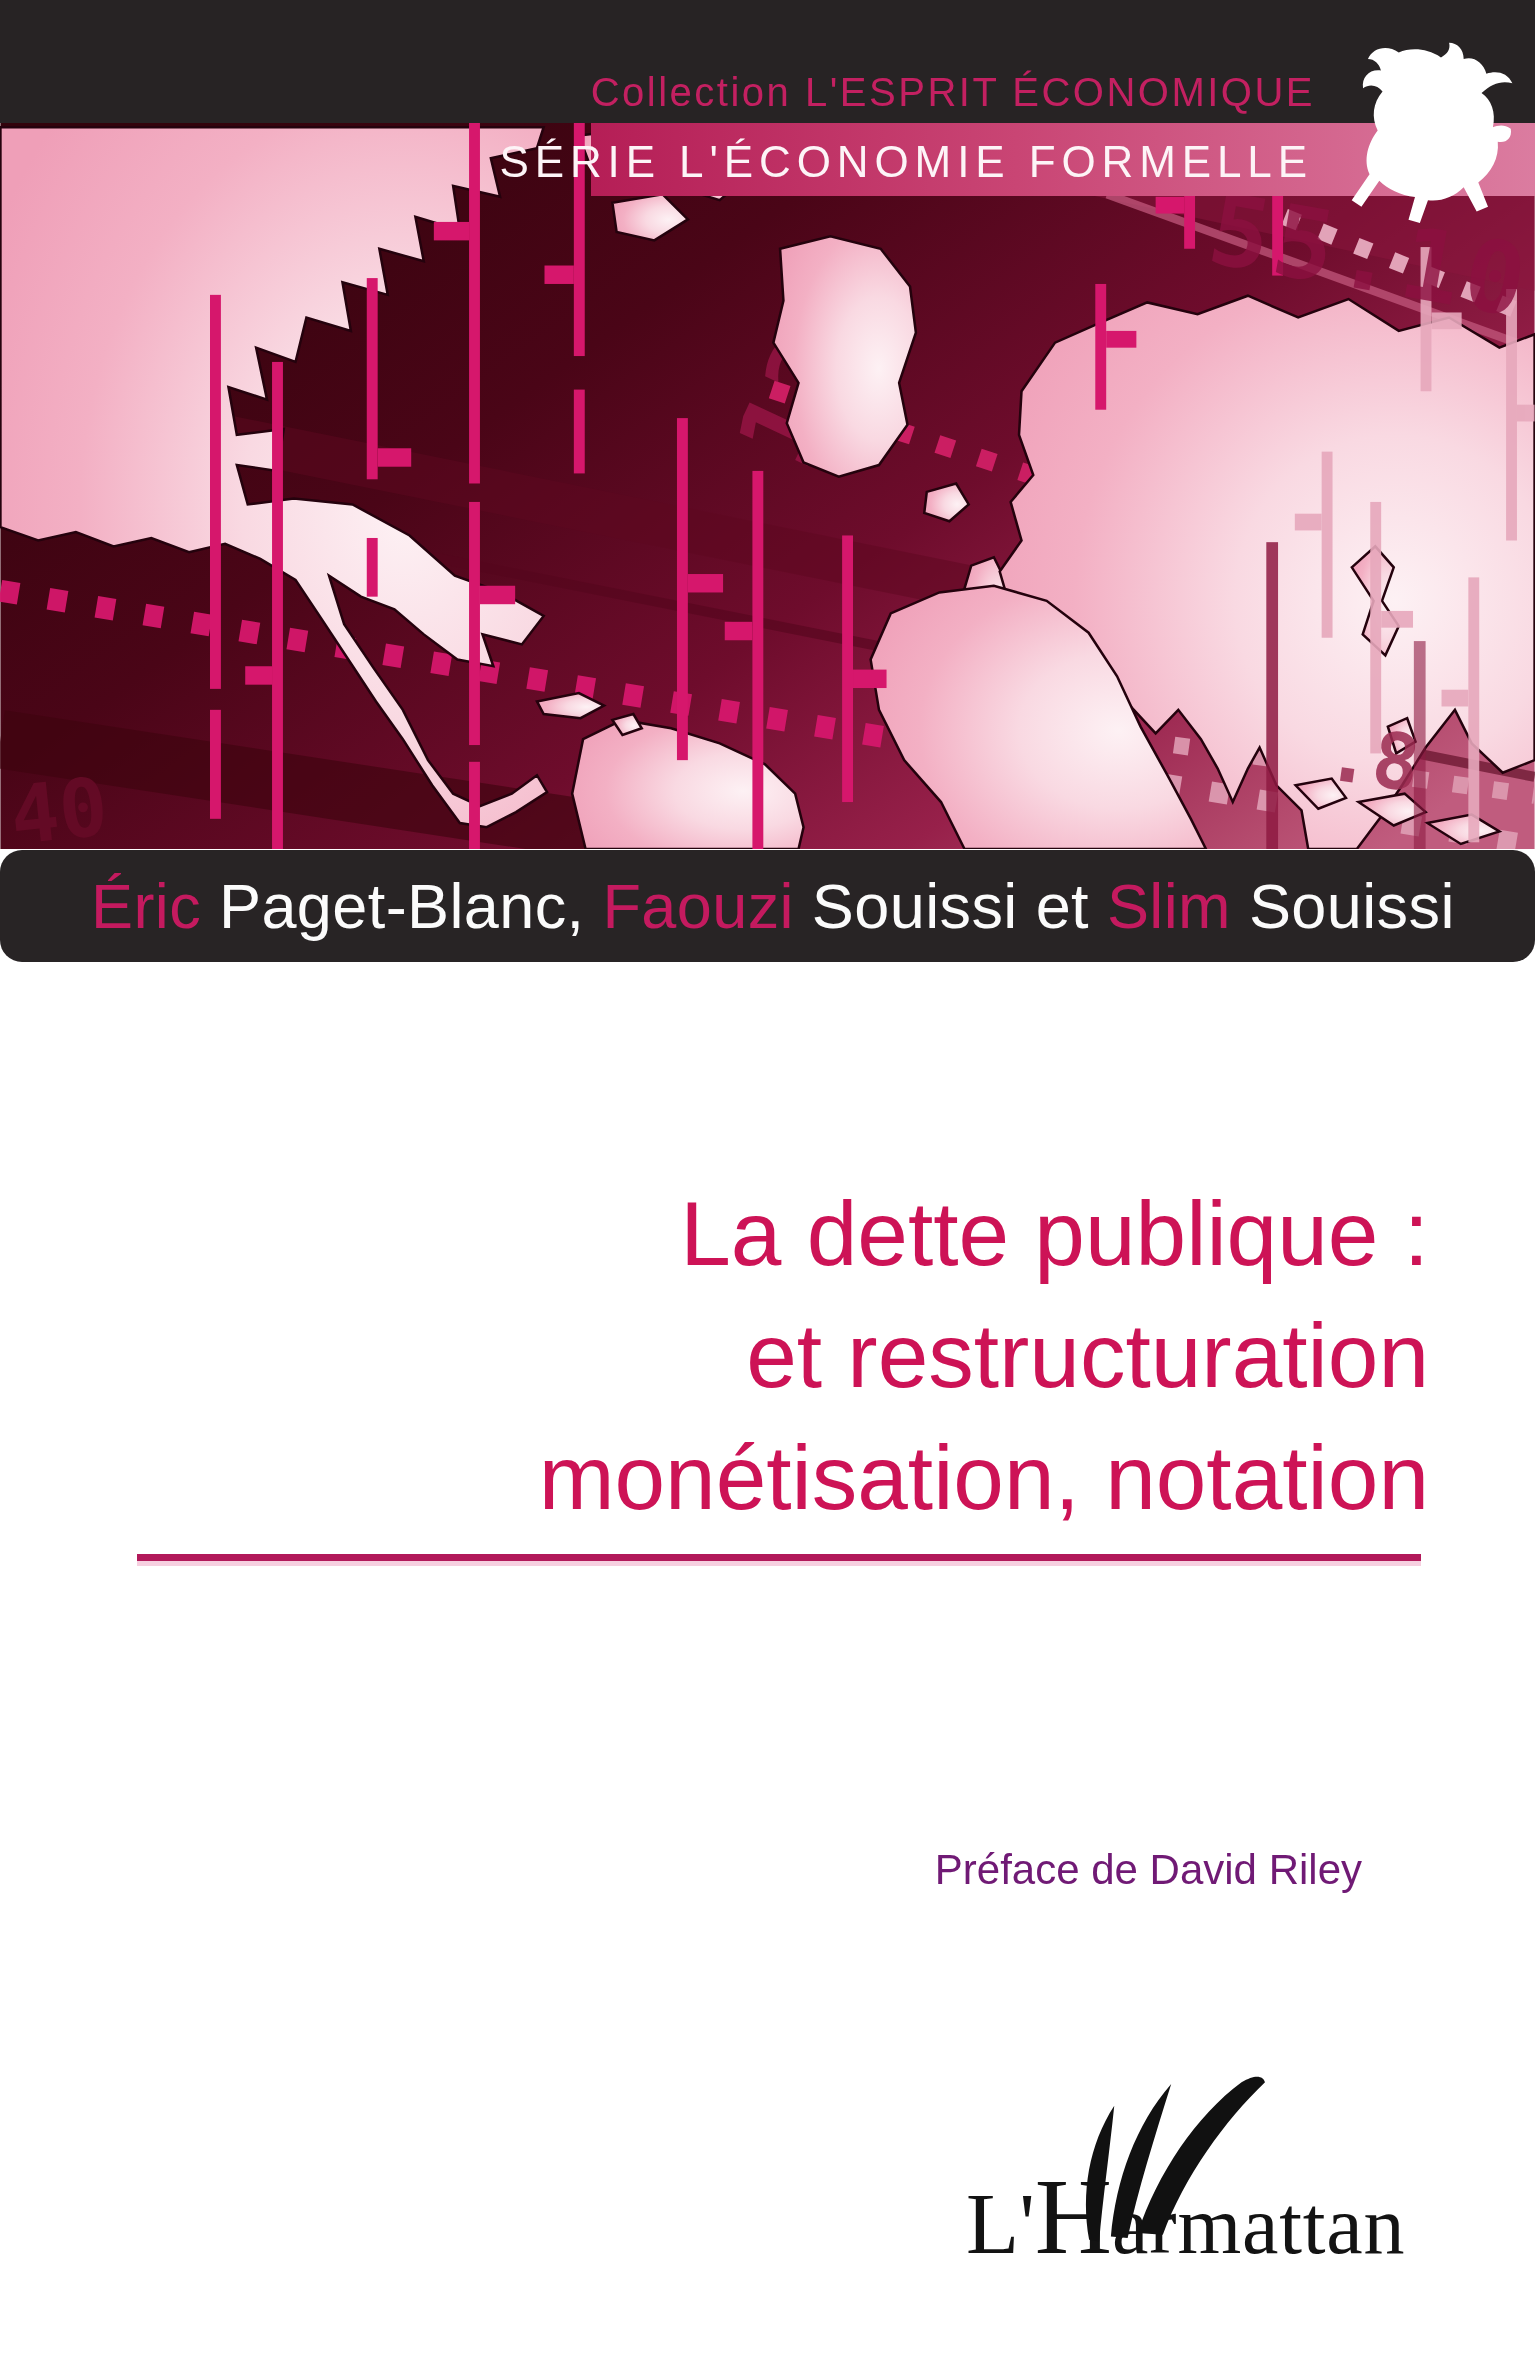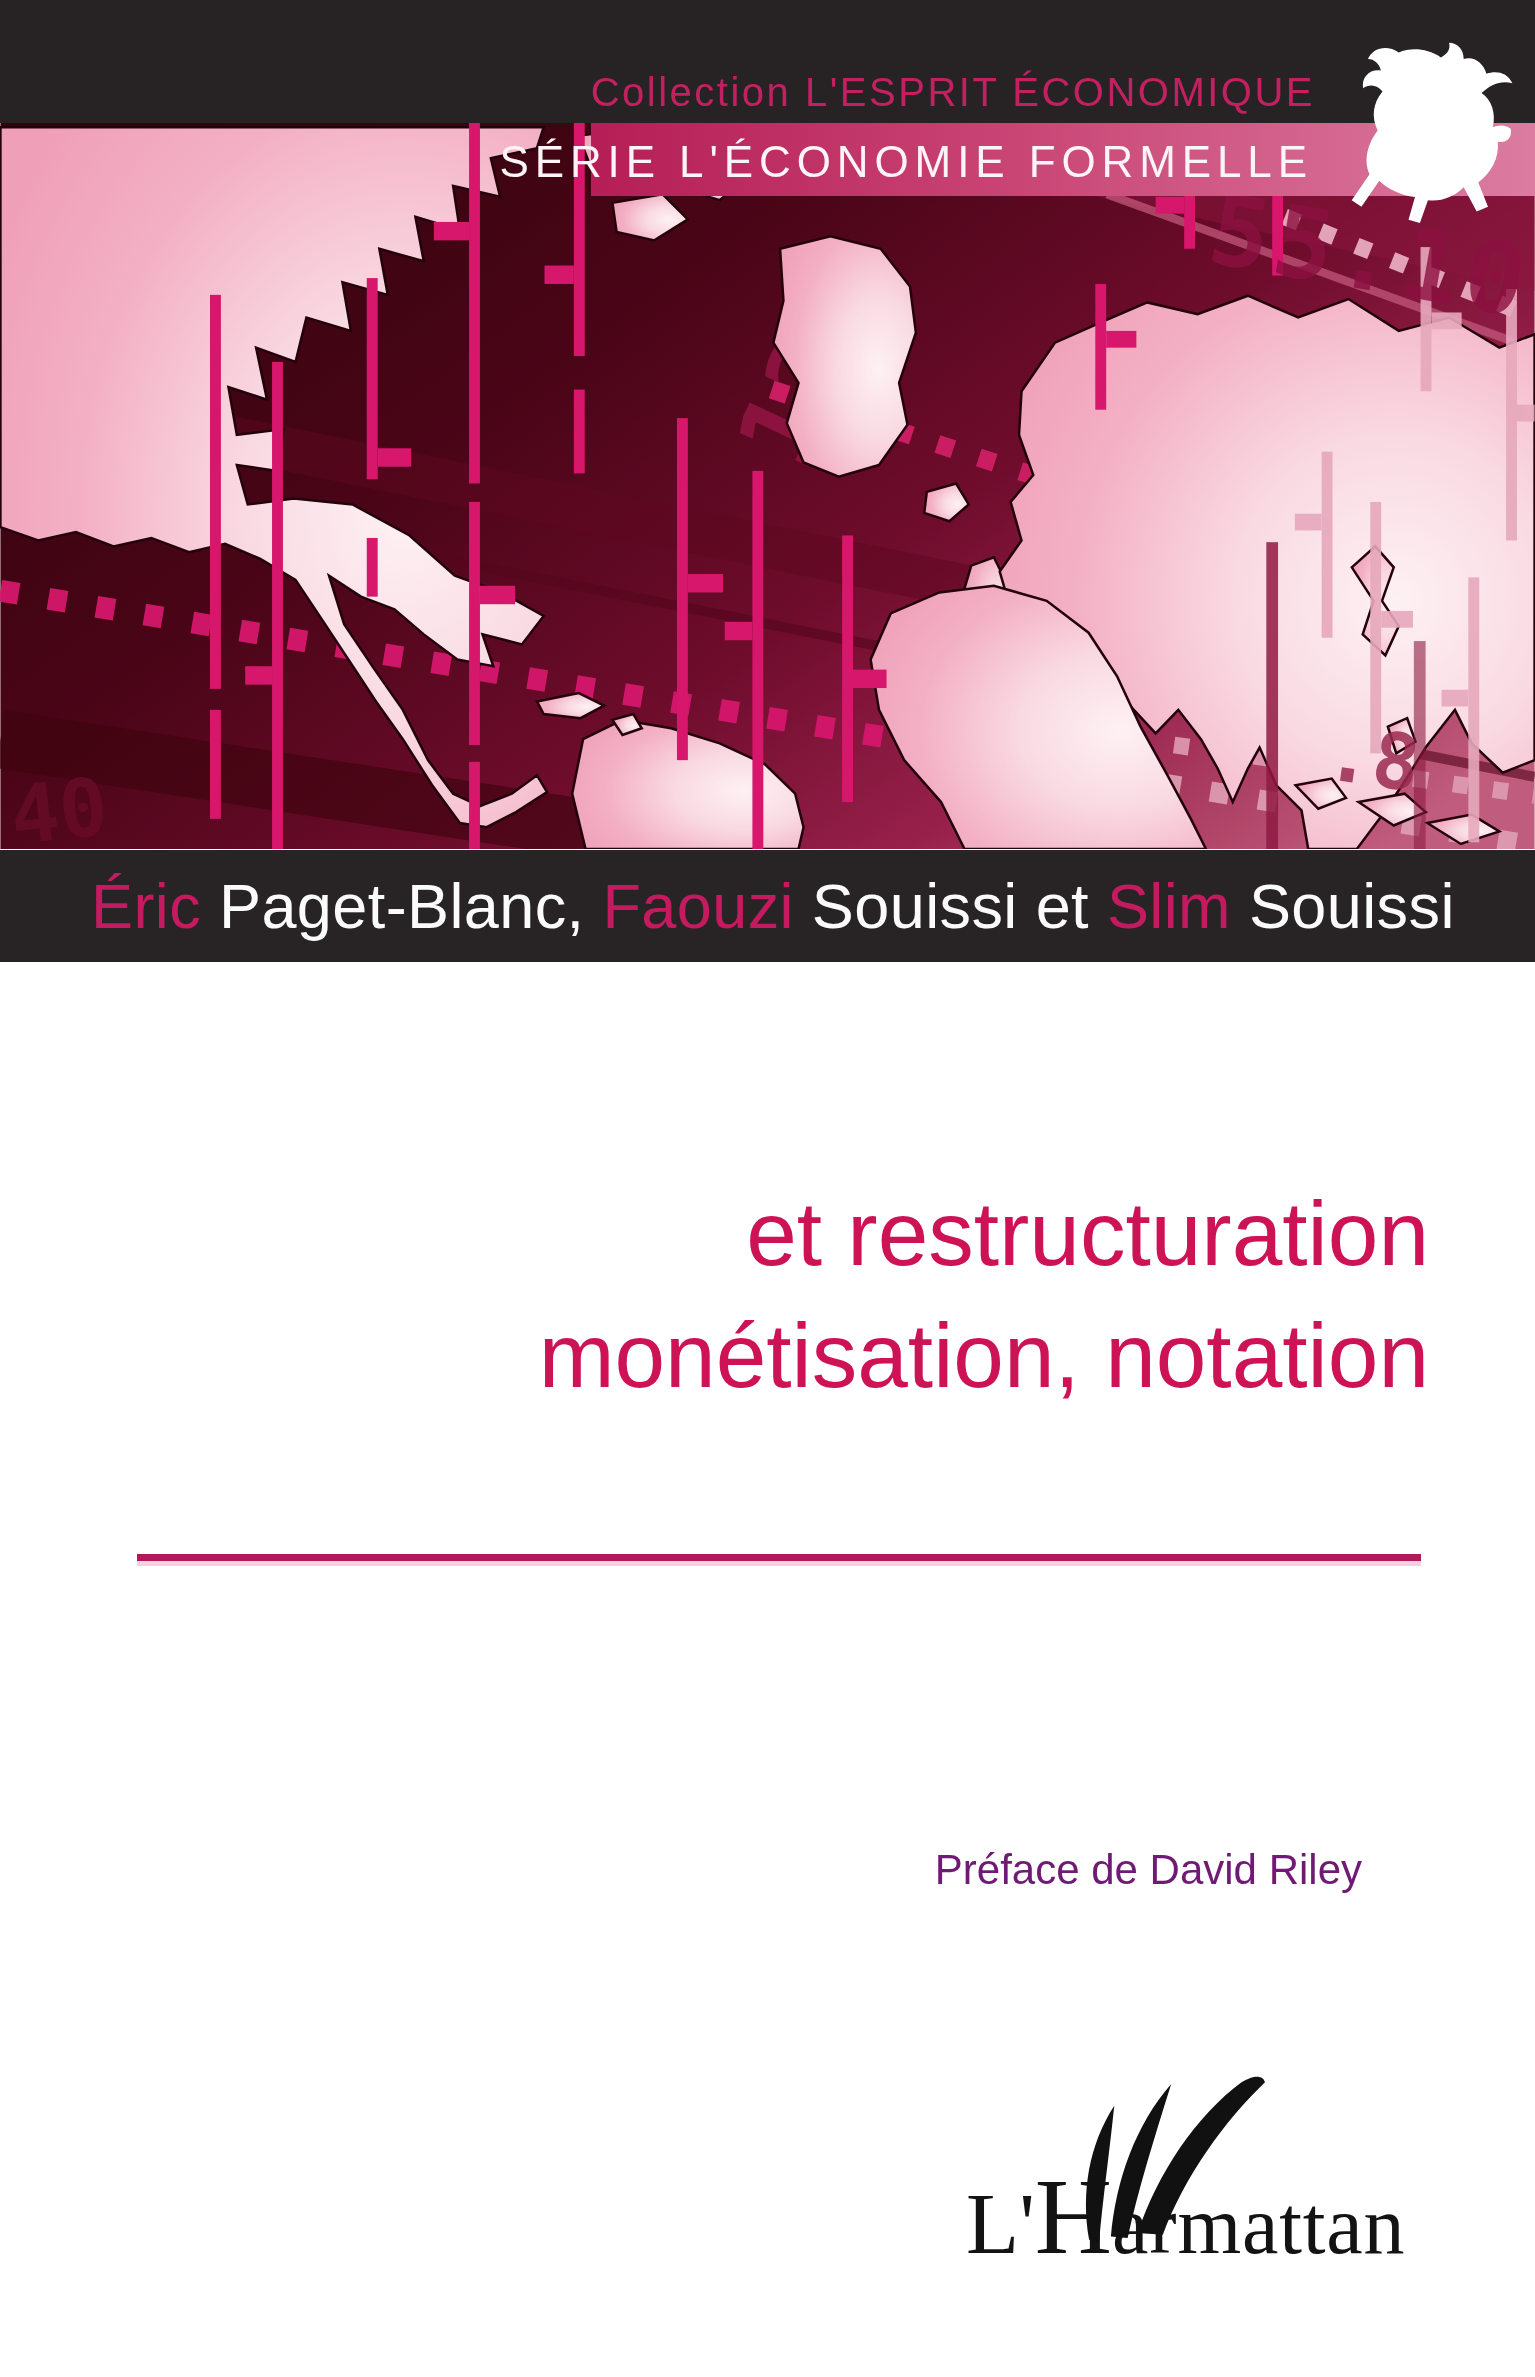--- a/index.html
+++ b/index.html
@@ -30,7 +30,7 @@
   
   .author-band{
     position:absolute;left:0;top:850px;width:1535px;height:112px;background:#282425;
-    display:flex;align-items:center;z-index:5;
+    display:flex;align-items:center;z-index:5;border-radius:22px;
   }
   .author-line{margin-left:91px;font-size:63px;color:#FBFBFB;white-space:pre;letter-spacing:0.4px;}
   .author-line .accent{color:#C41A5F;}

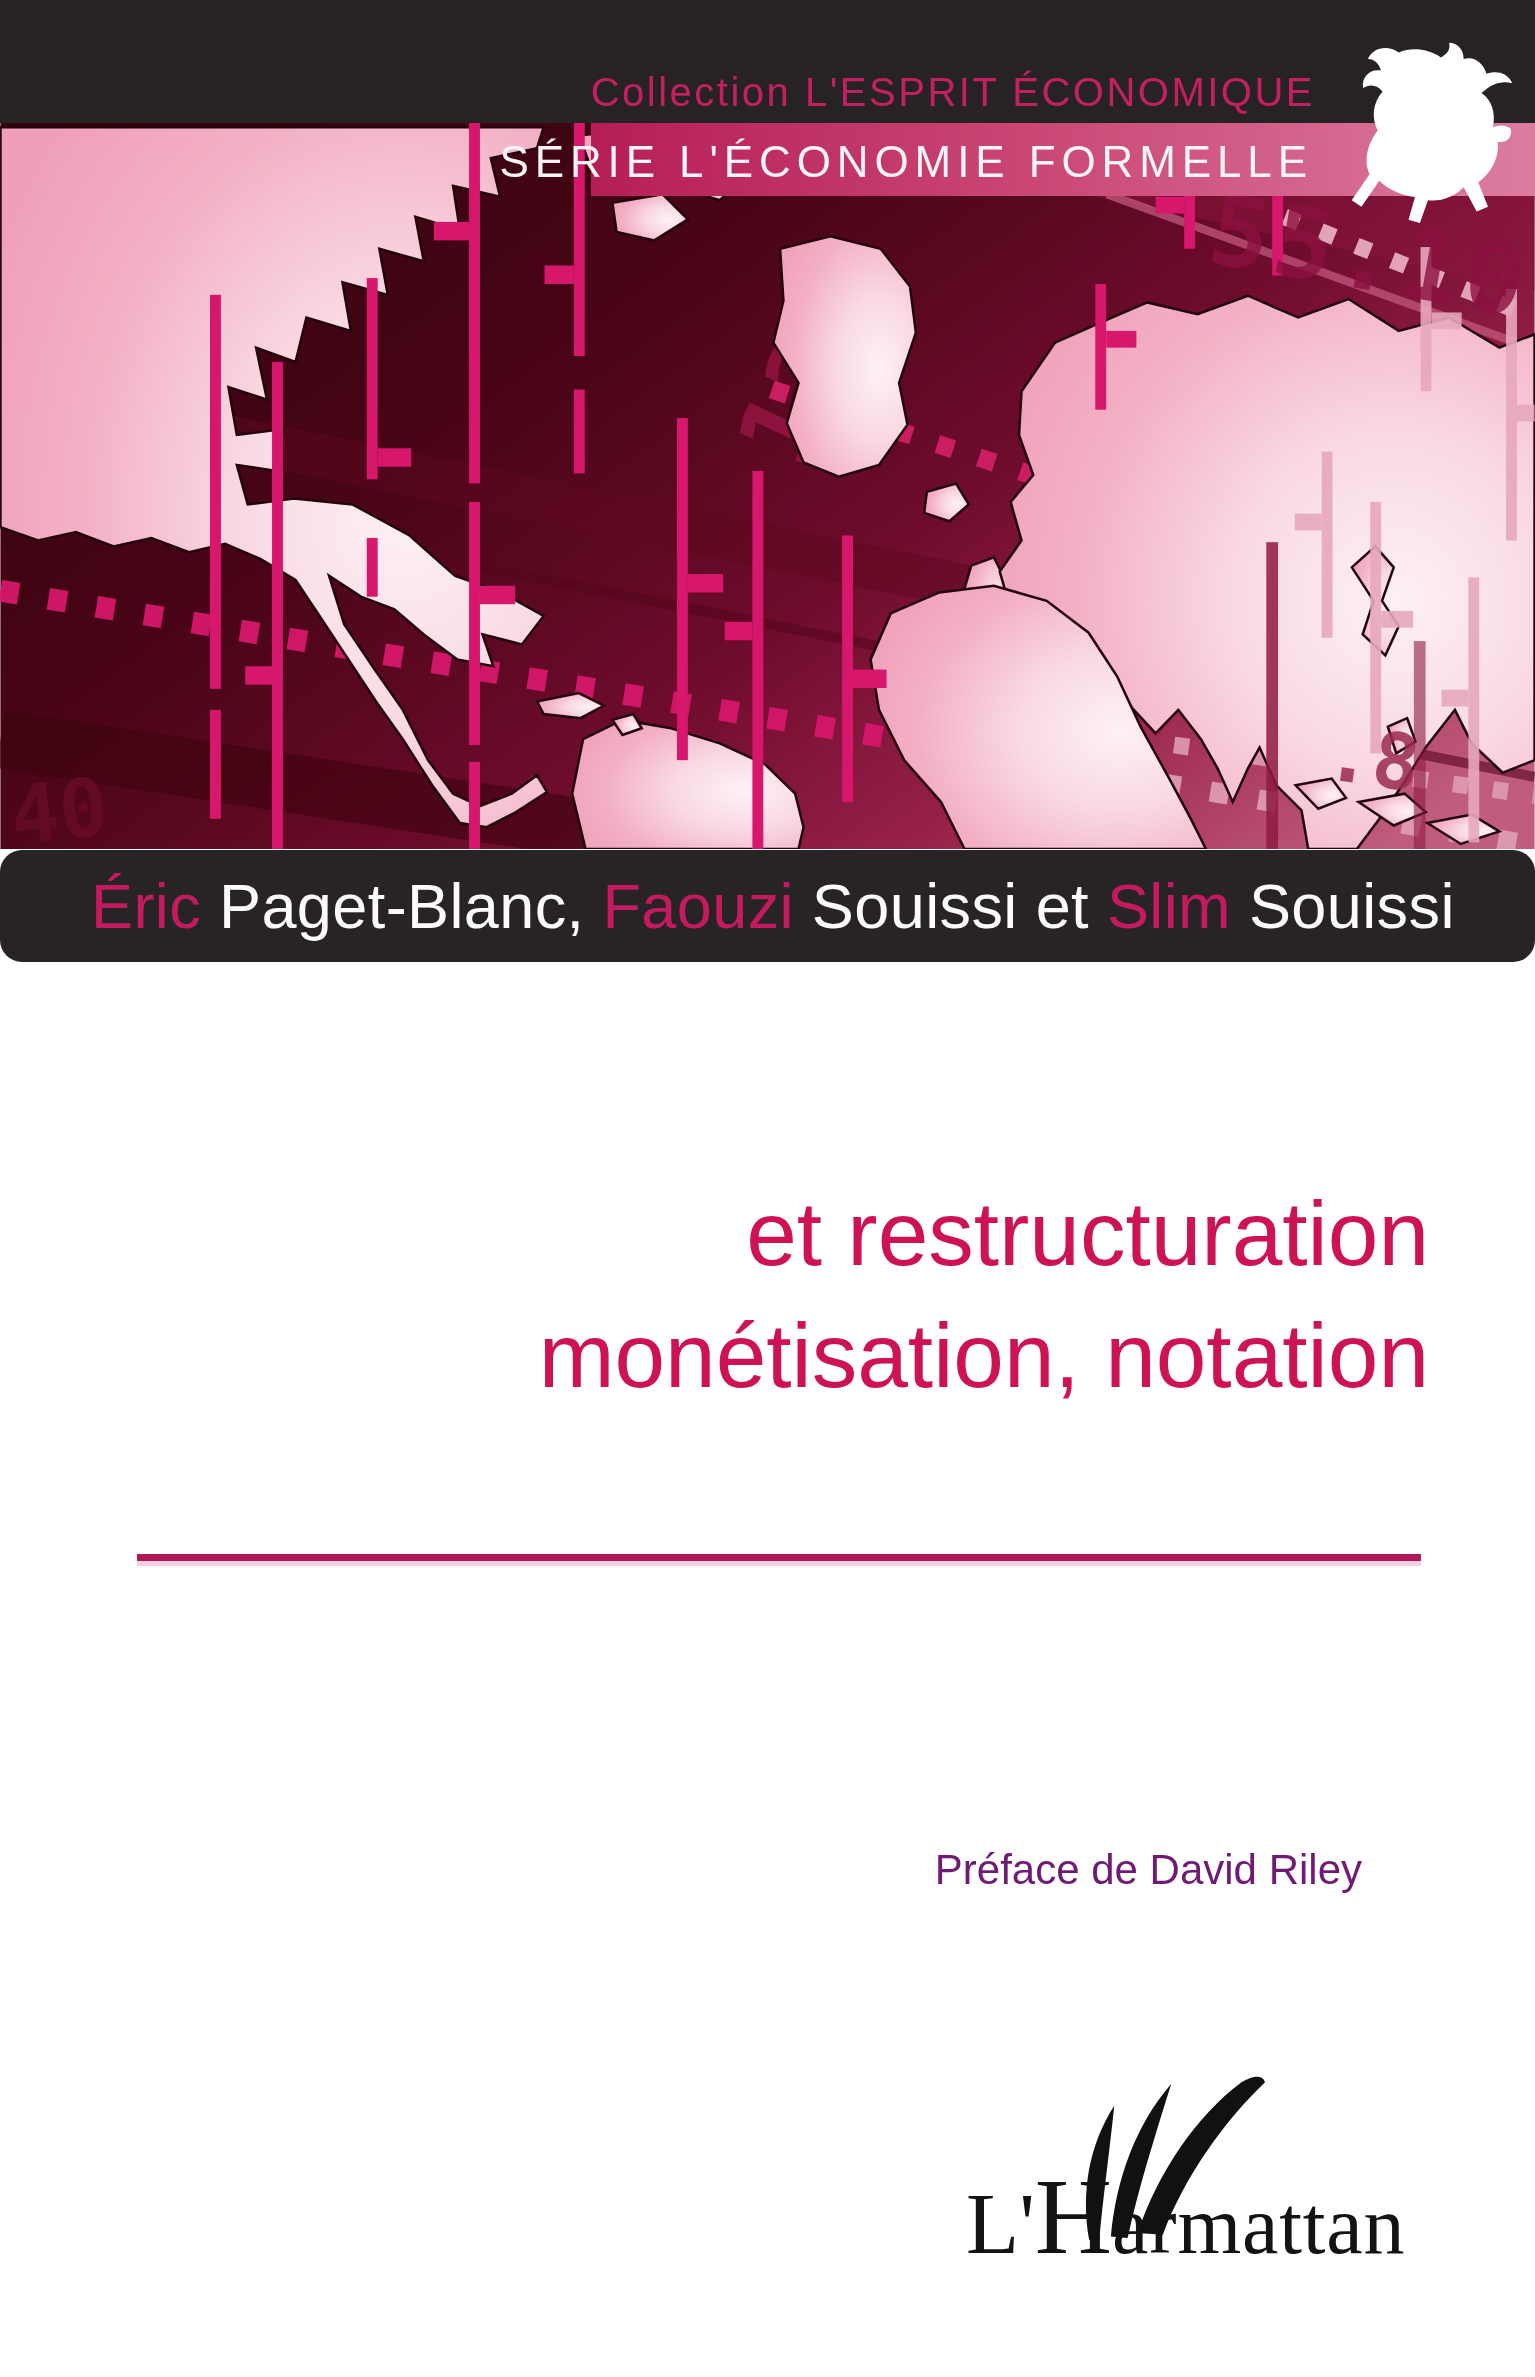--- a/index.html
+++ b/index.html
@@ -182,6 +182,7 @@
   </div>
 
   <div class="title-block">
+    <div>La dette publique :</div>
     <div>et restructuration</div>
     <div>monétisation, notation</div>
   </div>

